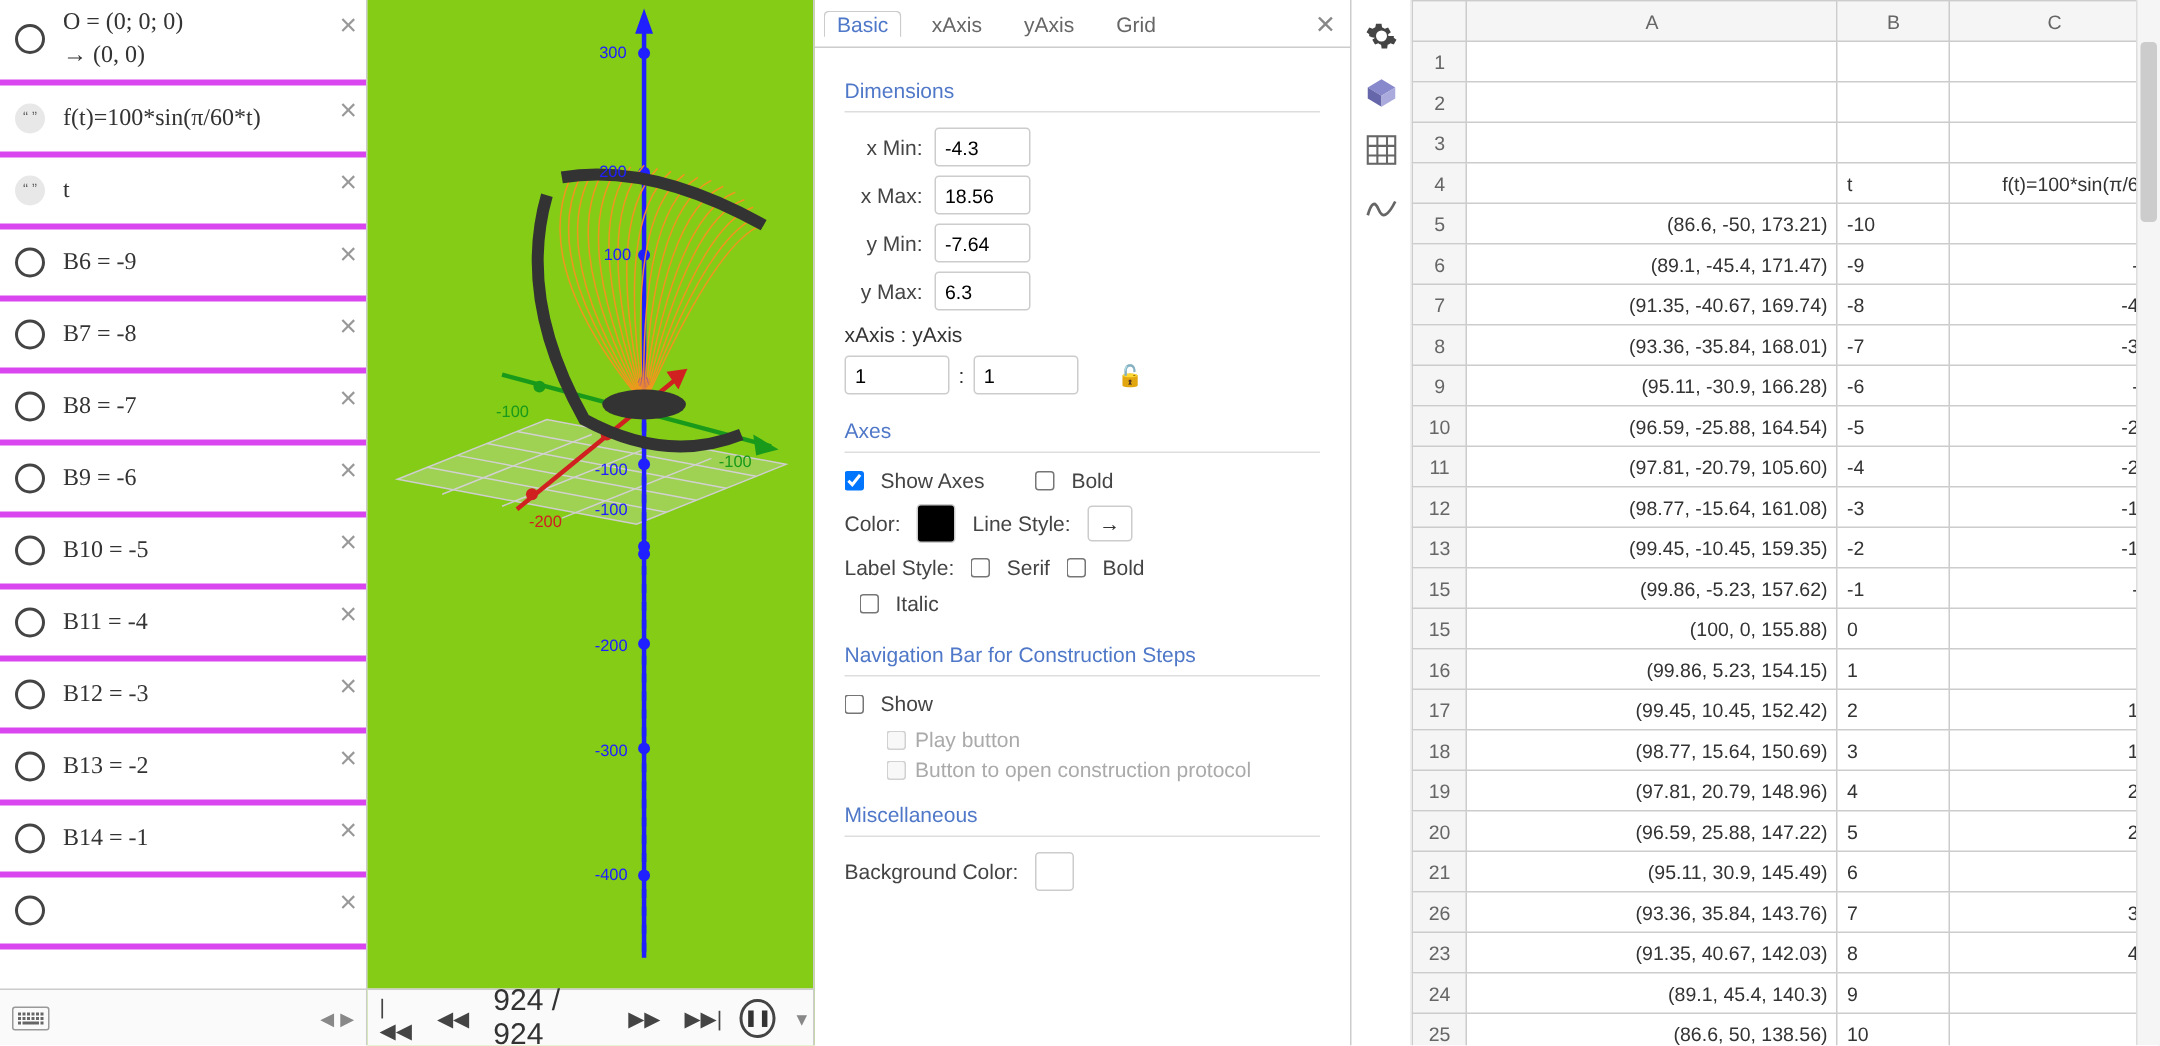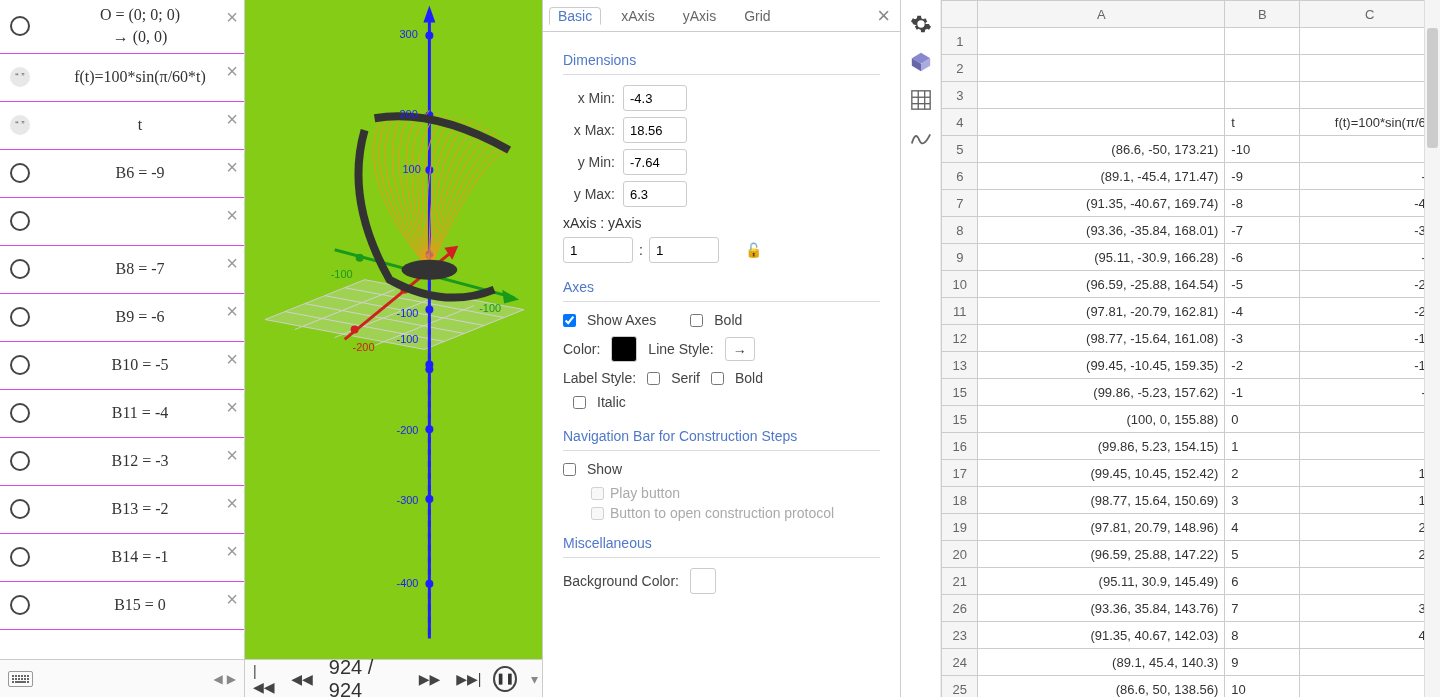--- a/index.html
+++ b/index.html
@@ -8,7 +8,7 @@
 .algebra { width: 245px; border-right: 1px solid #ccc; overflow-y: auto; position: relative; display: flex; flex-direction: column; }
 .algebra-list { flex: 1; overflow-y: auto; }
 .algebra-footer { border-top: 1px solid #ccc; height: 38px; display: flex; align-items: center; padding: 0 8px; background: #fafafa; }
-.alg-item { display: flex; align-items: center; min-height: 48px; border-bottom: 1px solid #d946ef; padding: 4px 6px; position: relative; text-align: center; }
+.alg-item { display: flex; align-items: center; min-height: 48px; border-bottom: 4px solid #d946ef; padding: 4px 6px; position: relative; }
 .alg-item .circle { width: 20px; height: 20px; border: 2px solid #444; border-radius: 50%; margin: 0 12px 0 4px; flex-shrink: 0; }
 .alg-item .circle.quote { border: none; background: #e8e8e8; display: flex; align-items: center; justify-content: center; font-size: 10px; color: #666; }
 .alg-item .label { flex: 1; font-family: "Times New Roman", serif; font-size: 16px; line-height: 1.4; }

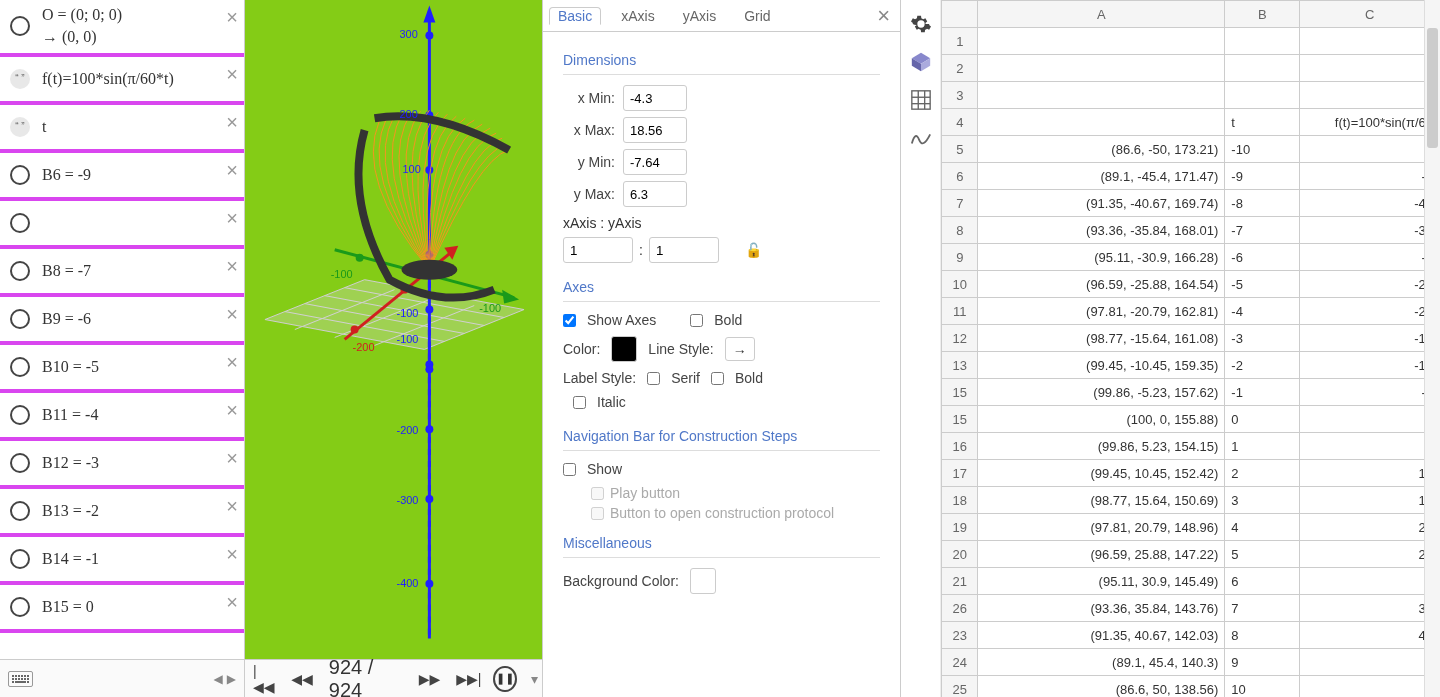--- a/index.html
+++ b/index.html
@@ -85,6 +85,7 @@
       </div>
       <div class="alg-item">
         <span class="circle"></span>
+        <span class="label">B7 = -8</span>
         <span class="close">×</span>
       </div>
       <div class="alg-item">

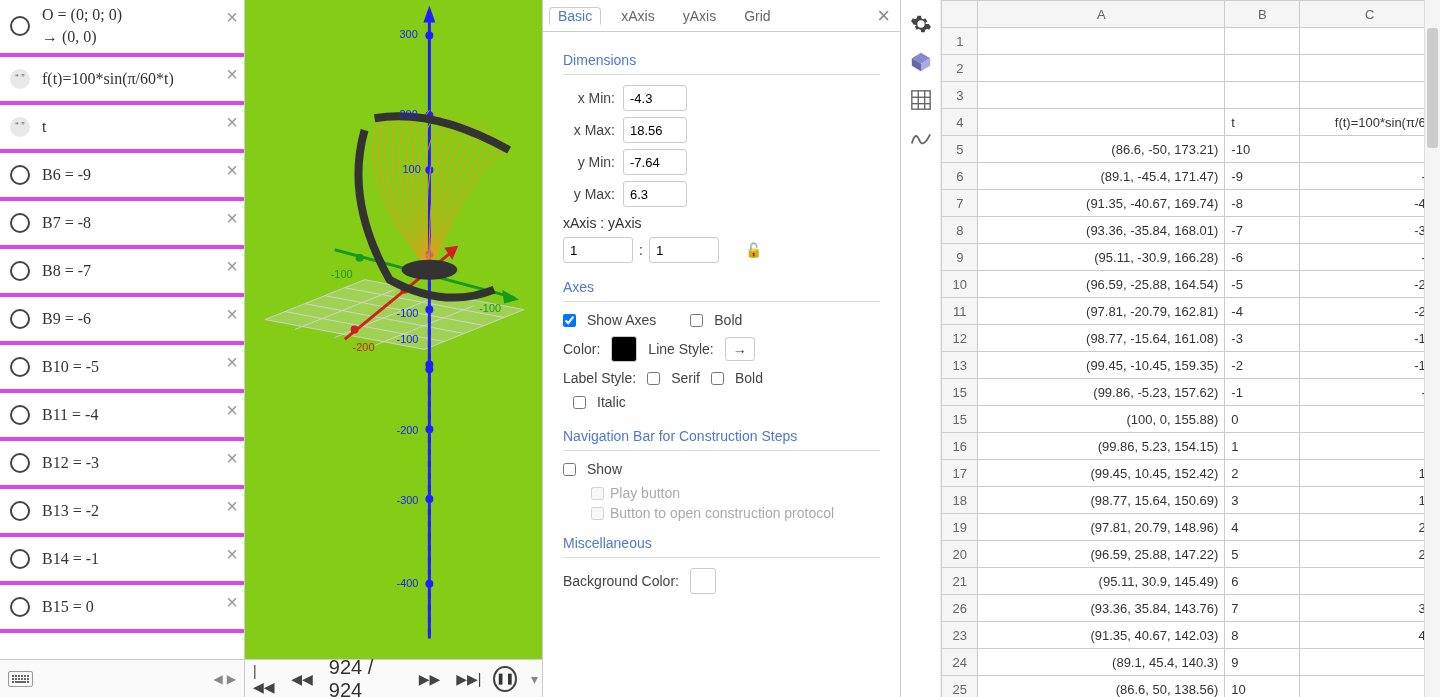--- a/index.html
+++ b/index.html
@@ -435,7 +435,7 @@
           </tr>
           <tr>
             <td class="rownum">11</td>
-            <td class="col-a">(97.81, -20.79, 162.81)</td>
+            <td class="col-a">(97.81, -20.79, 105.60)</td>
             <td class="col-b">-4</td>
             <td class="col-c">-20</td>
           </tr>

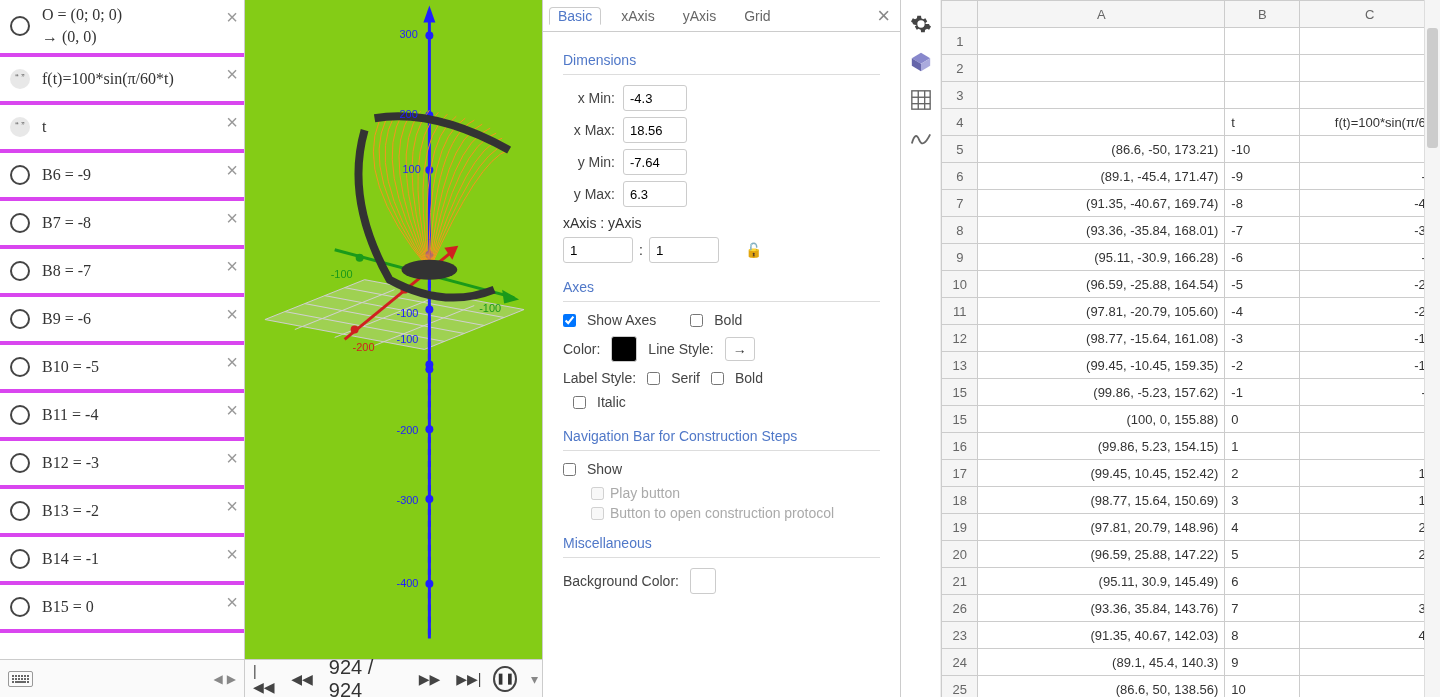--- a/index.html
+++ b/index.html
@@ -125,7 +125,6 @@
       </div>
       <div class="alg-item">
         <span class="circle"></span>
-        <span class="label">B15 = 0</span>
         <span class="close">×</span>
       </div>
     </div>

